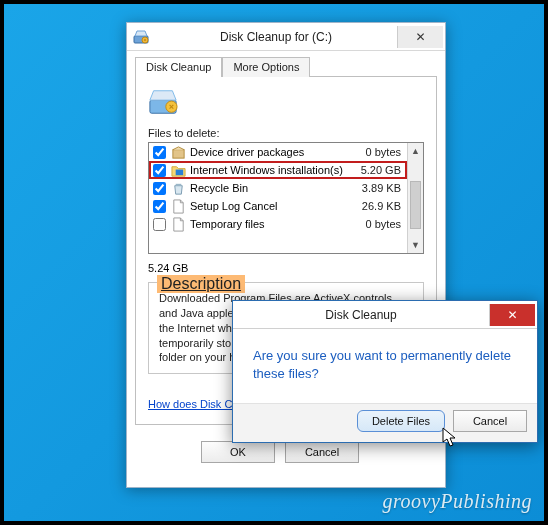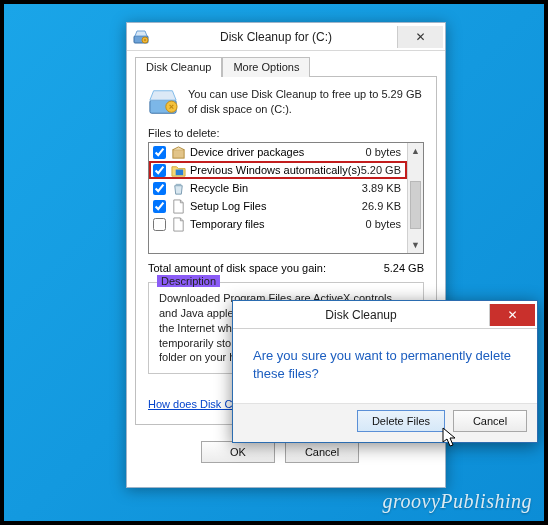--- a/index.html
+++ b/index.html
@@ -75,7 +75,6 @@
             <circle cx="25" cy="21" r="6" fill="#f4c23d" stroke="#c28a10"></circle>
             <path d="M23 19 l4 4 M27 19 l-4 4" stroke="#c28a10" stroke-width="1.2"></path>
           </svg>
-        <div>You can use Disk Cleanup to free up to 5.29 GB of disk space on  (C:).</div>
       </div>
 
       <div class="sublabel">Files to delete:</div>

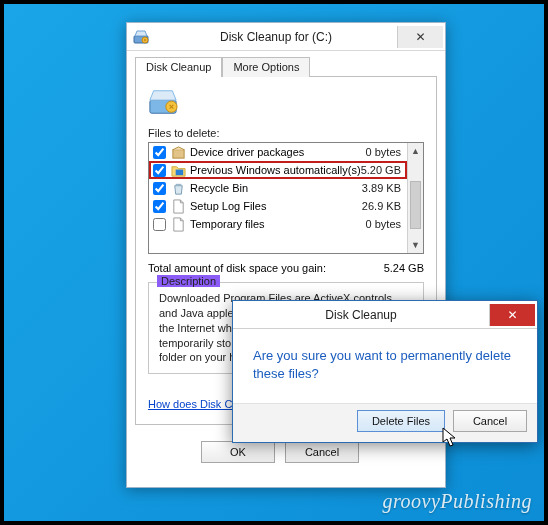--- a/index.html
+++ b/index.html
@@ -96,7 +96,7 @@
                   <path d="M1 4 h5 l2 2 h7 v8 h-14 z" fill="#f7d774" stroke="#d0a93a"></path>
                   <rect x="5" y="7" width="8" height="6" fill="#2a7fd5"></rect>
                 </svg></span>
-              <span class="fname">Previous Windows automatically(s)</span>
+              <span class="fname">Internet Windows installation(s)</span>
               <span class="fsize">5.20 GB</span>
             </div>
             <div class="row">

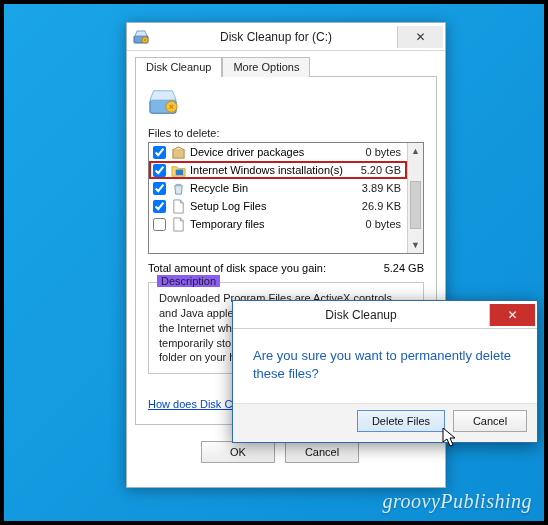--- a/index.html
+++ b/index.html
@@ -114,7 +114,7 @@
                   <path d="M3 1 h7 l3 3 v11 h-10 z" fill="#fff" stroke="#999"></path>
                   <path d="M10 1 v3 h3" fill="none" stroke="#999"></path>
                 </svg></span>
-              <span class="fname">Setup Log Files</span>
+              <span class="fname">Setup Log Cancel</span>
               <span class="fsize">26.9 KB</span>
             </div>
             <div class="row">

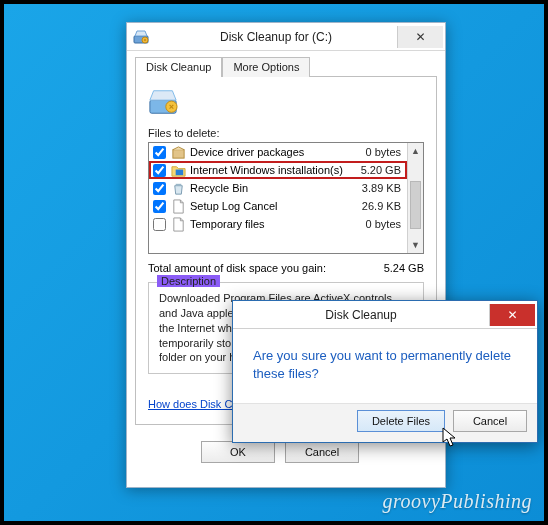--- a/index.html
+++ b/index.html
@@ -137,7 +137,6 @@
       </div>
 
       <div class="totalrow">
-        <span class="lab">Total amount of disk space you gain:</span>
         <span>5.24 GB</span>
       </div>
 

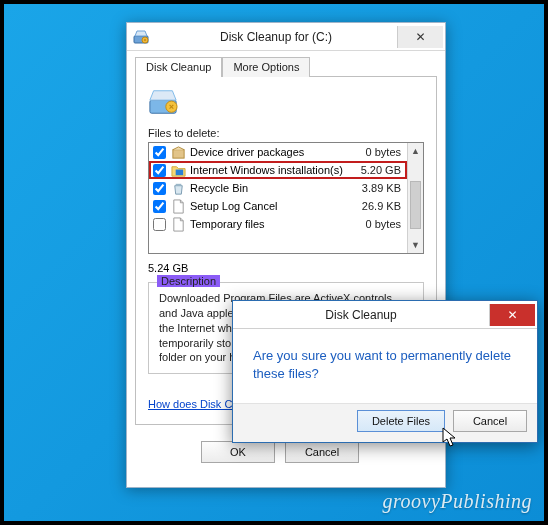--- a/index.html
+++ b/index.html
@@ -28,7 +28,7 @@
   .totalrow { display: flex; font-size: 11px; margin: 8px 0 8px 0; }
   .totalrow .lab { flex: 1; }
   .groupbox { border: 1px solid #c7c7c7; padding: 8px 10px; position: relative; margin-top: 4px; }
-  .groupbox .legend { position: absolute; top: -8px; left: 8px; background: #8b5cf6; padding: 0 4px; font-size: 11px; color: #222; }
+  .groupbox .legend { position: absolute; top: -8px; left: 8px; background: #fdba74; padding: 0 4px; font-size: 16px; color: #222; text-decoration: underline; }
   .desc { font-size: 11px; color: #222; line-height: 1.35; min-height: 62px; }
   .link { color: #0645cc; font-size: 11px; text-decoration: underline; margin-top: 24px; display: inline-block; }
   .btnrow { display: flex; justify-content: center; gap: 10px; padding: 8px 12px 12px 0; align-items: center; }

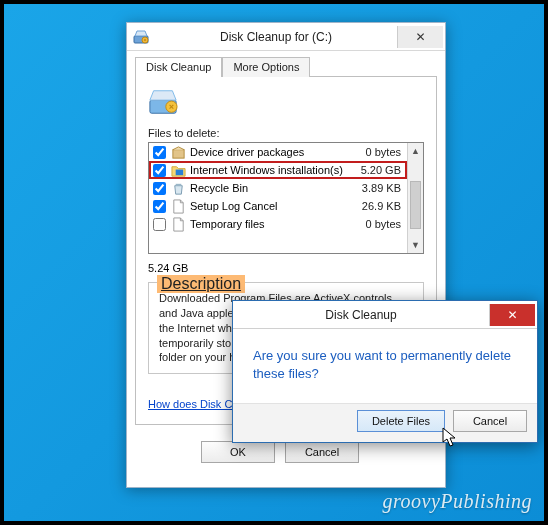--- a/index.html
+++ b/index.html
@@ -161,7 +161,7 @@
     </div>
     <div class="body">Are you sure you want to permanently delete these files?</div>
     <div class="btnrow2">
-      <div class="btn" style="background:linear-gradient(#eaf3fb,#d6e8f8); border-color:#5a8fd6;">Delete Files</div>
+      <div class="btn" style="background:linear-gradient(#eaf3fb,#d6e8f8); border-color:#5a8fd6;border-radius:6px;">Delete Files</div>
       <div class="btn">Cancel</div>
     </div>
   </div>

